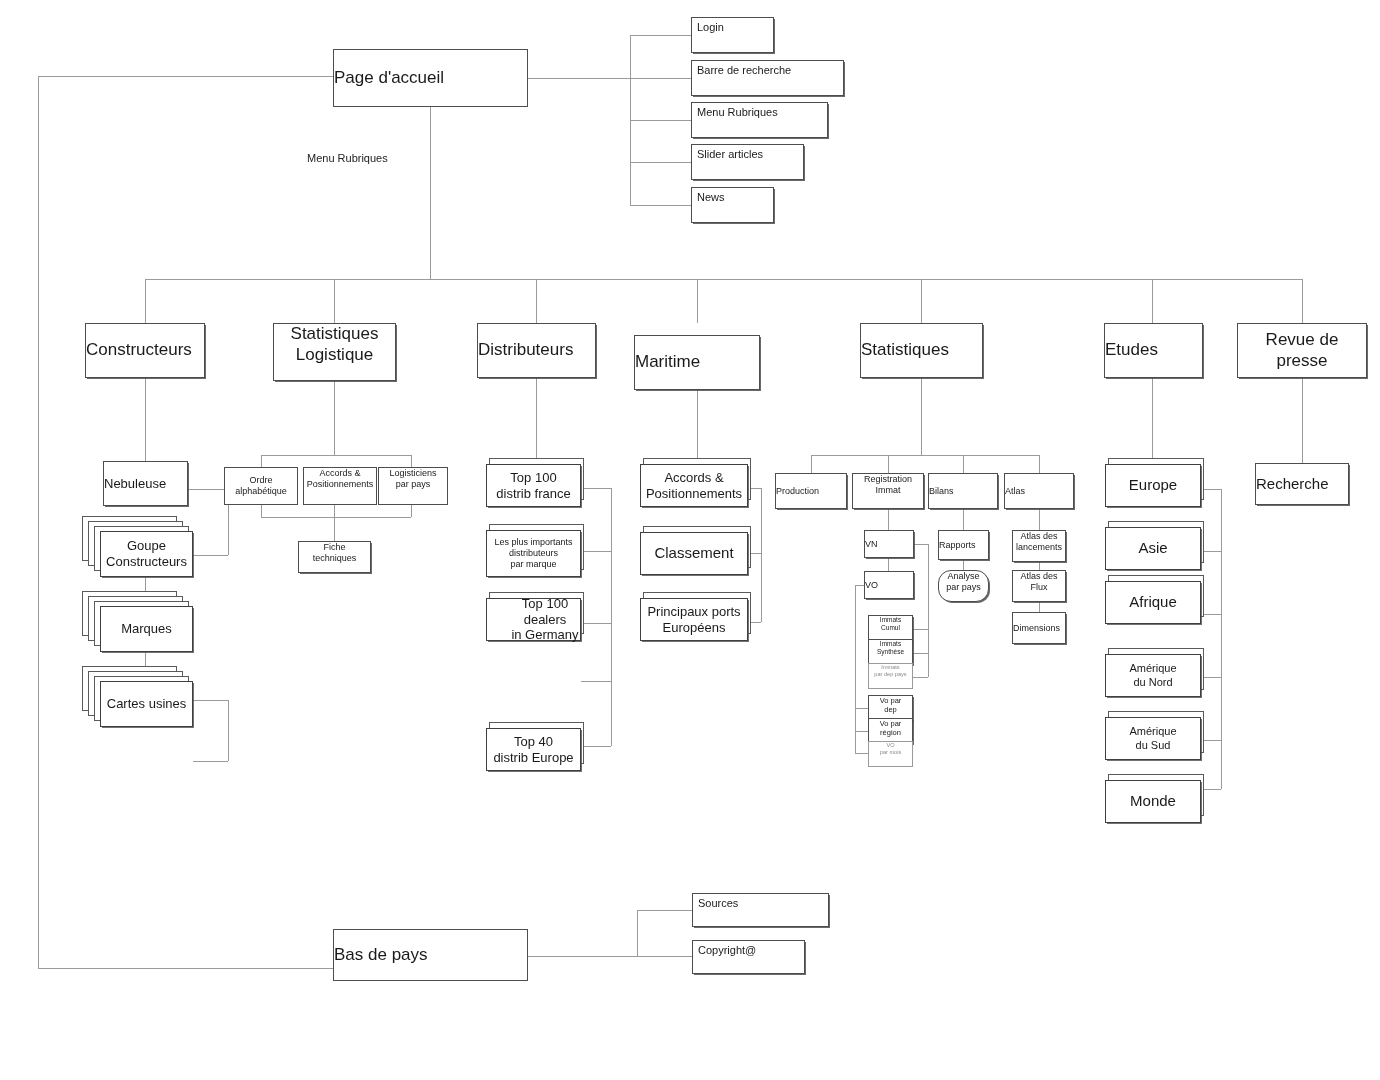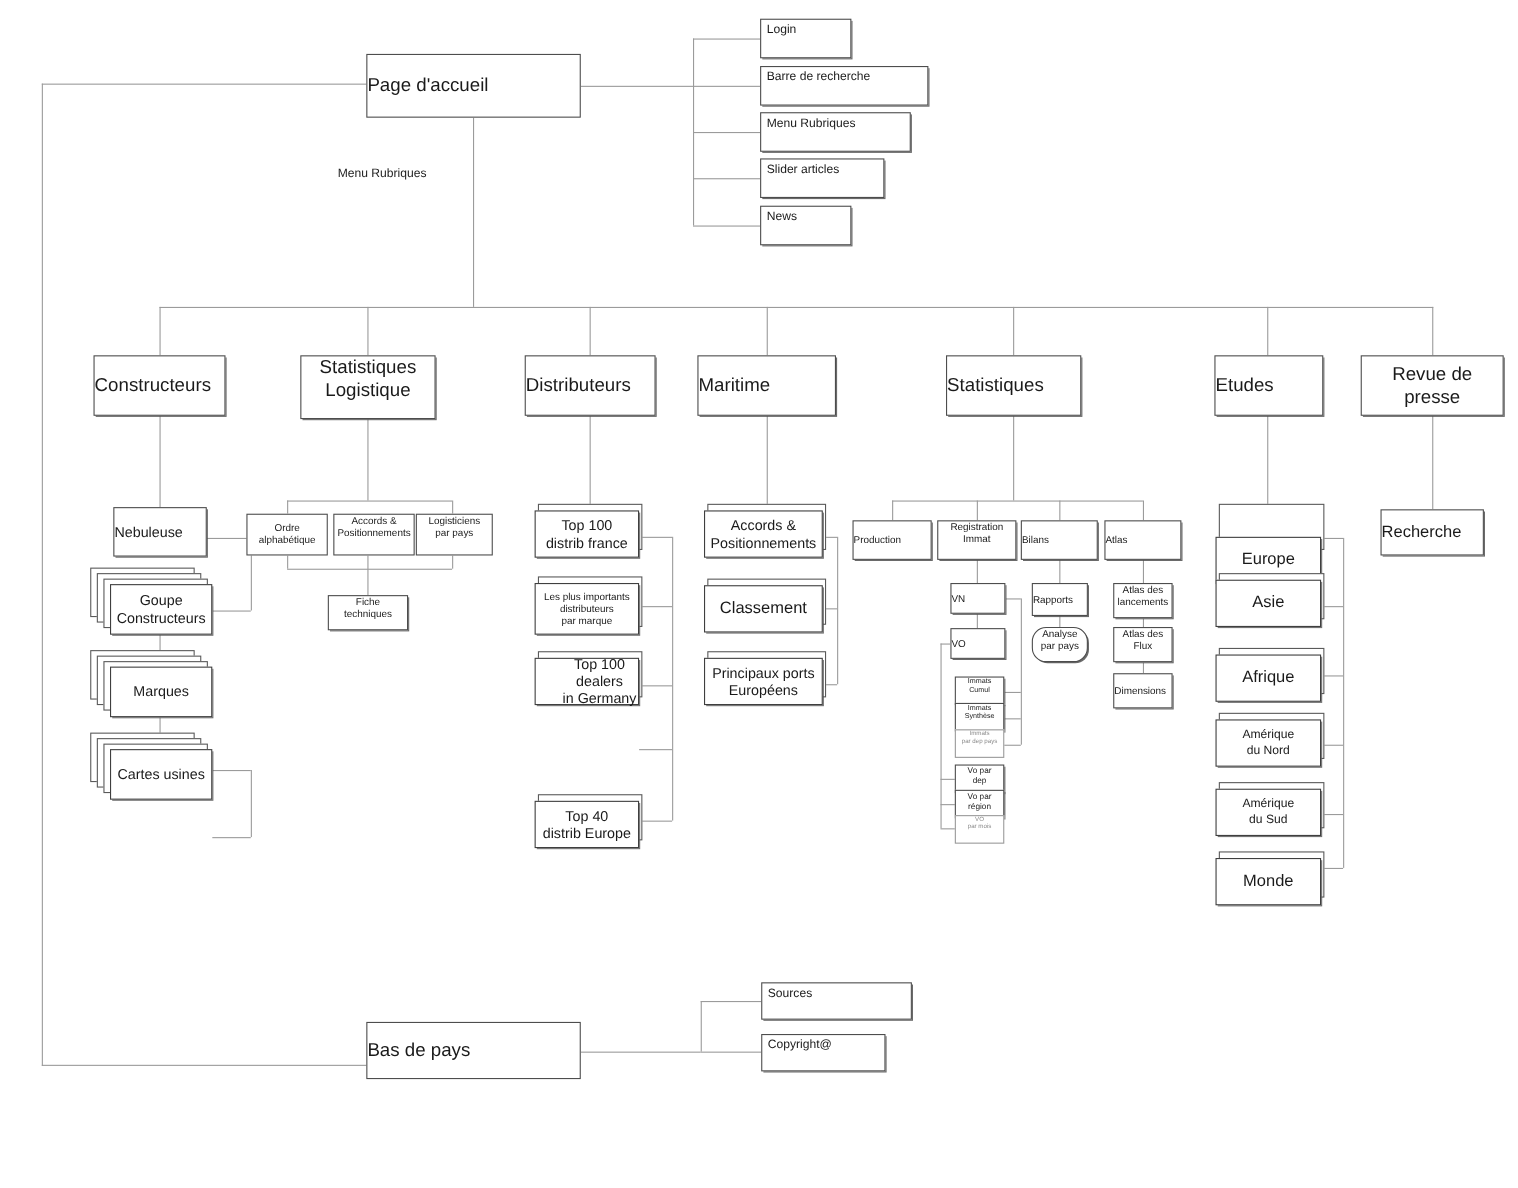--- a/index.html
+++ b/index.html
@@ -101,7 +101,7 @@
     <span>Distributeurs</span>
     </div>
 
-  <div class="box f18" style="left:634px;top:323px;width:126px;height:55px;">
+  <div class="box f18" style="left:634px;top:335px;width:126px;height:55px;">
     <span>Maritime</span>
     </div>
 

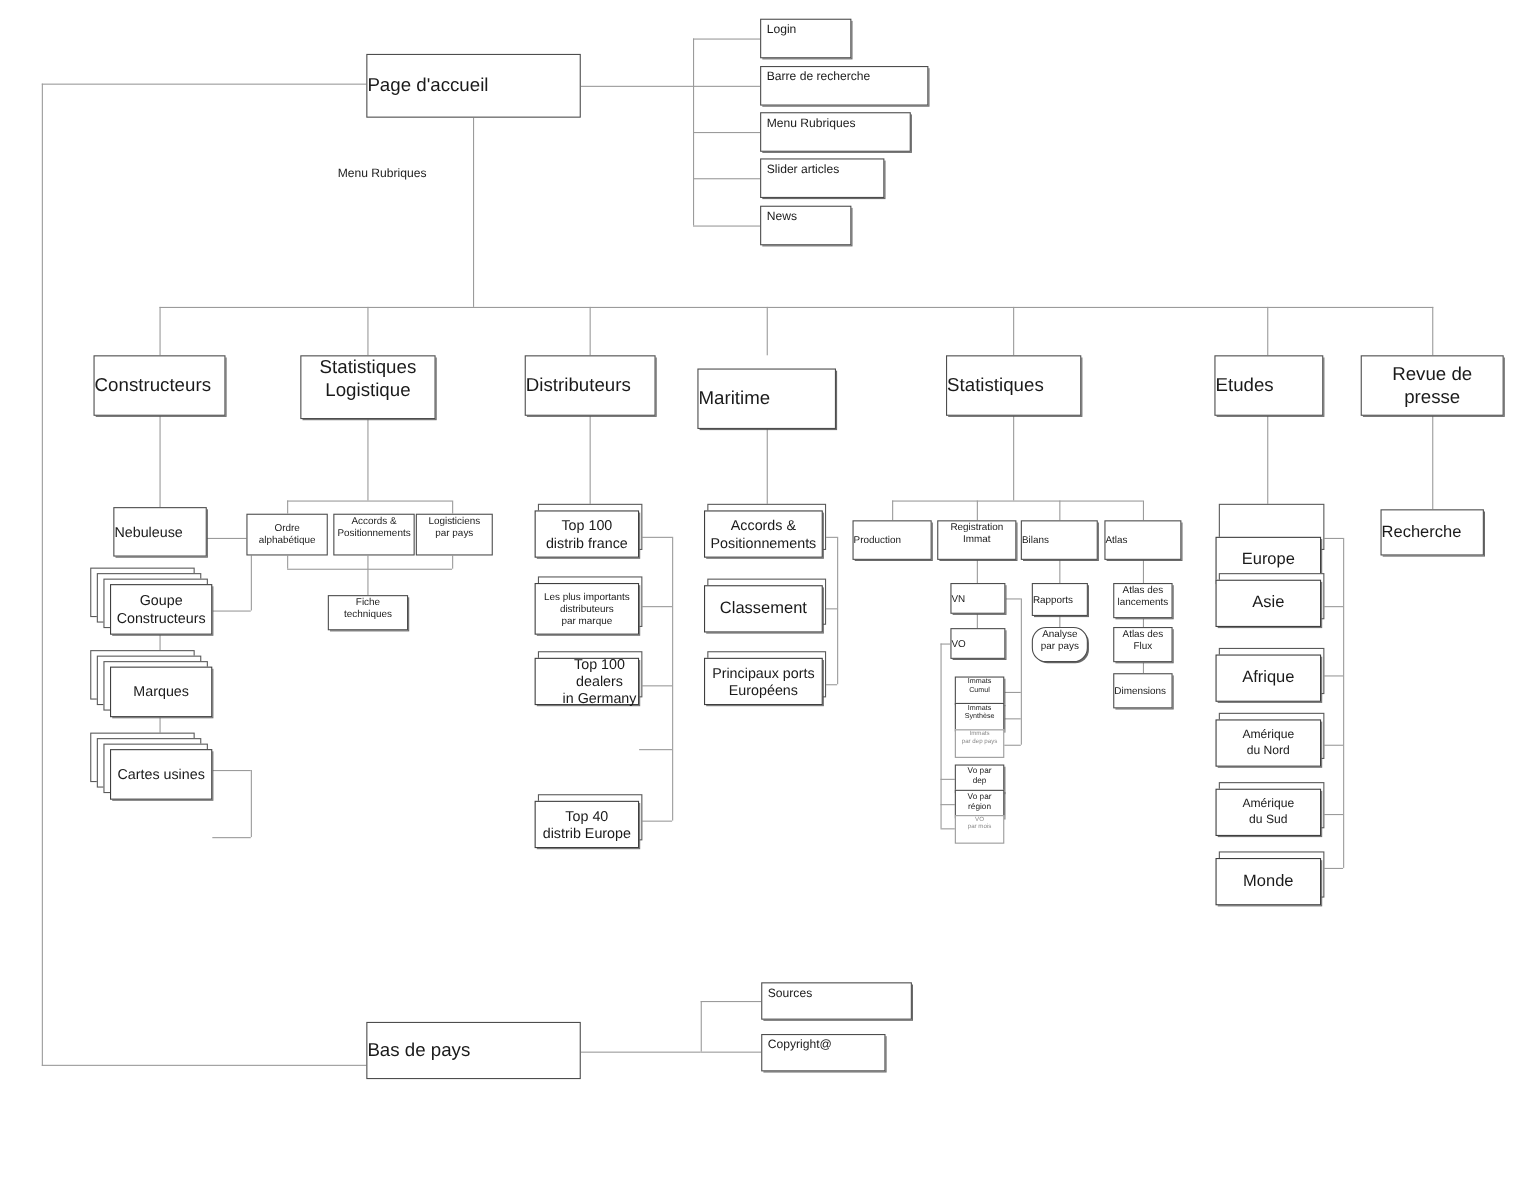--- a/index.html
+++ b/index.html
@@ -369,7 +369,7 @@
 
   <div class="stack" style="left:1105px;top:458px;width:115px;height:56px;">
     <div class="sheet" style="left:3px;top:0;width:96px;height:42px;"></div>
-    <div class="front f15" style="left:0;top:6px;width:96px;height:43px;margin-top:24px;">
+    <div class="front f15" style="left:0;top:6px;width:96px;height:43px;">
       <span>Europe</span>
       </div>
   </div>

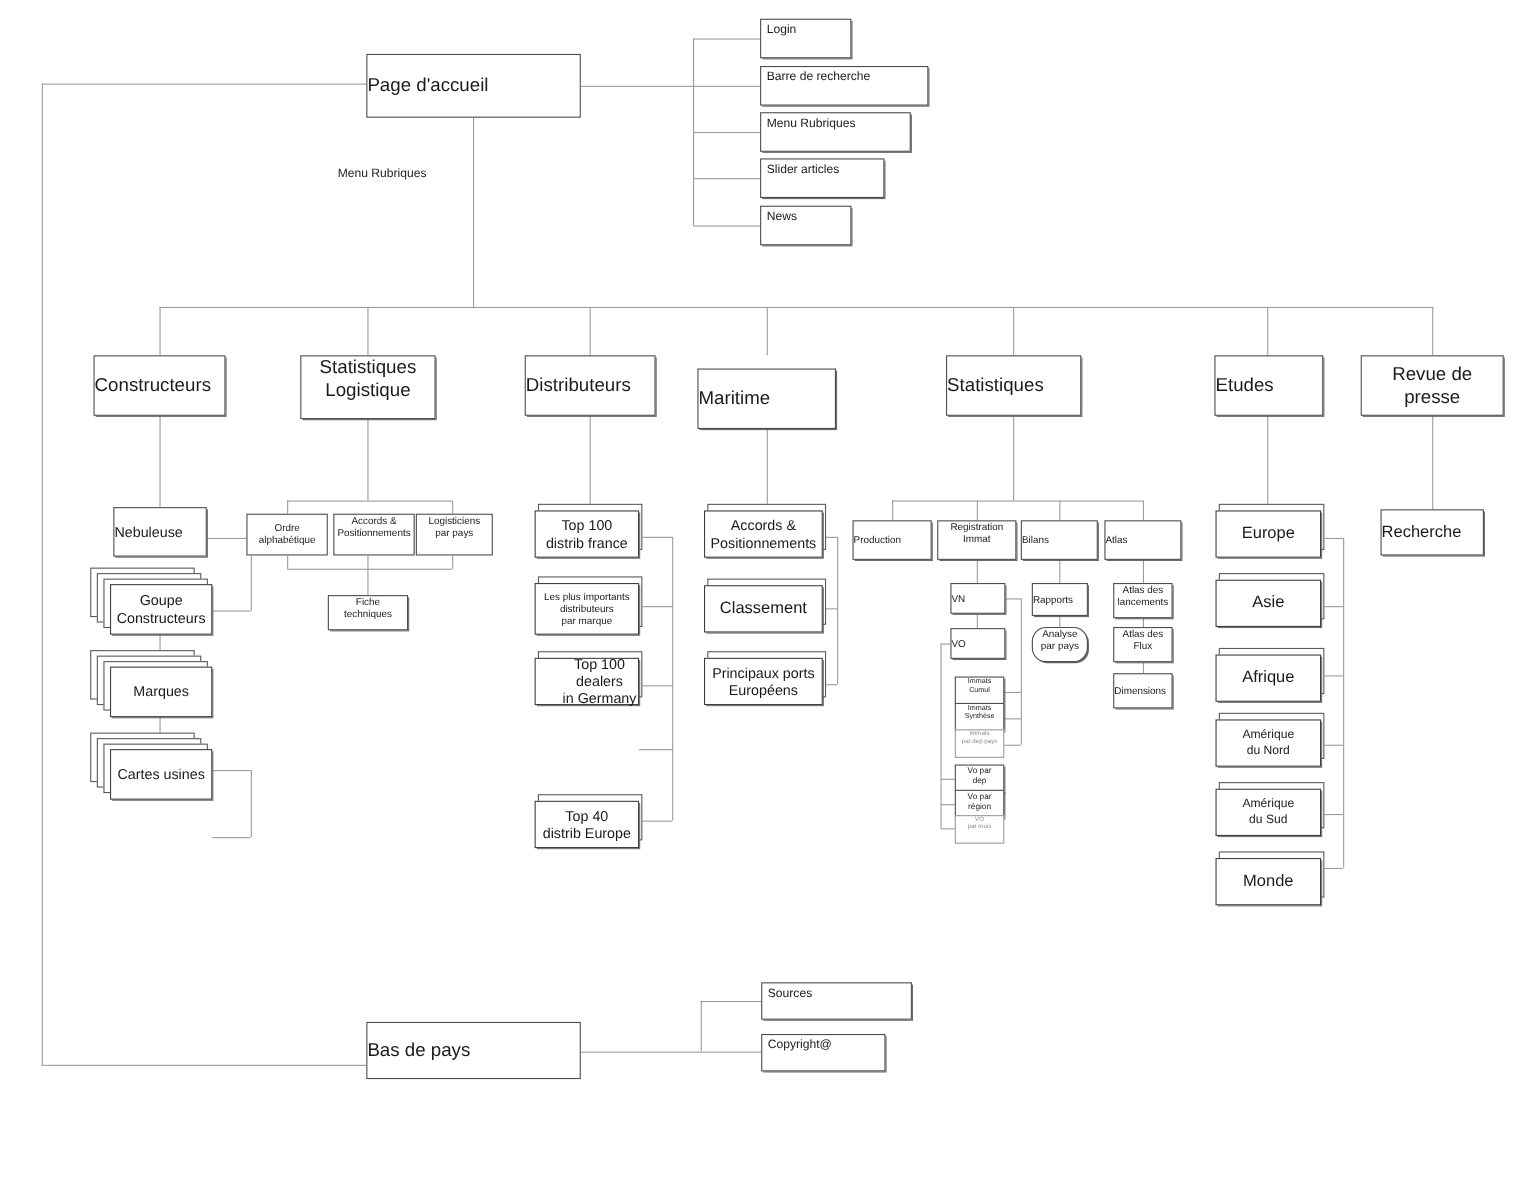--- a/index.html
+++ b/index.html
@@ -383,7 +383,7 @@
   </div>
   <div class="ln lnh" style="left:1196px;top:551px;width:25px;"></div>
 
-  <div class="stack" style="left:1105px;top:589px;width:115px;height:56px;">
+  <div class="stack" style="left:1105px;top:575px;width:115px;height:56px;">
     <div class="sheet" style="left:3px;top:0;width:96px;height:42px;"></div>
     <div class="front f15" style="left:0;top:6px;width:96px;height:43px;">
       <span>Afrique</span>

